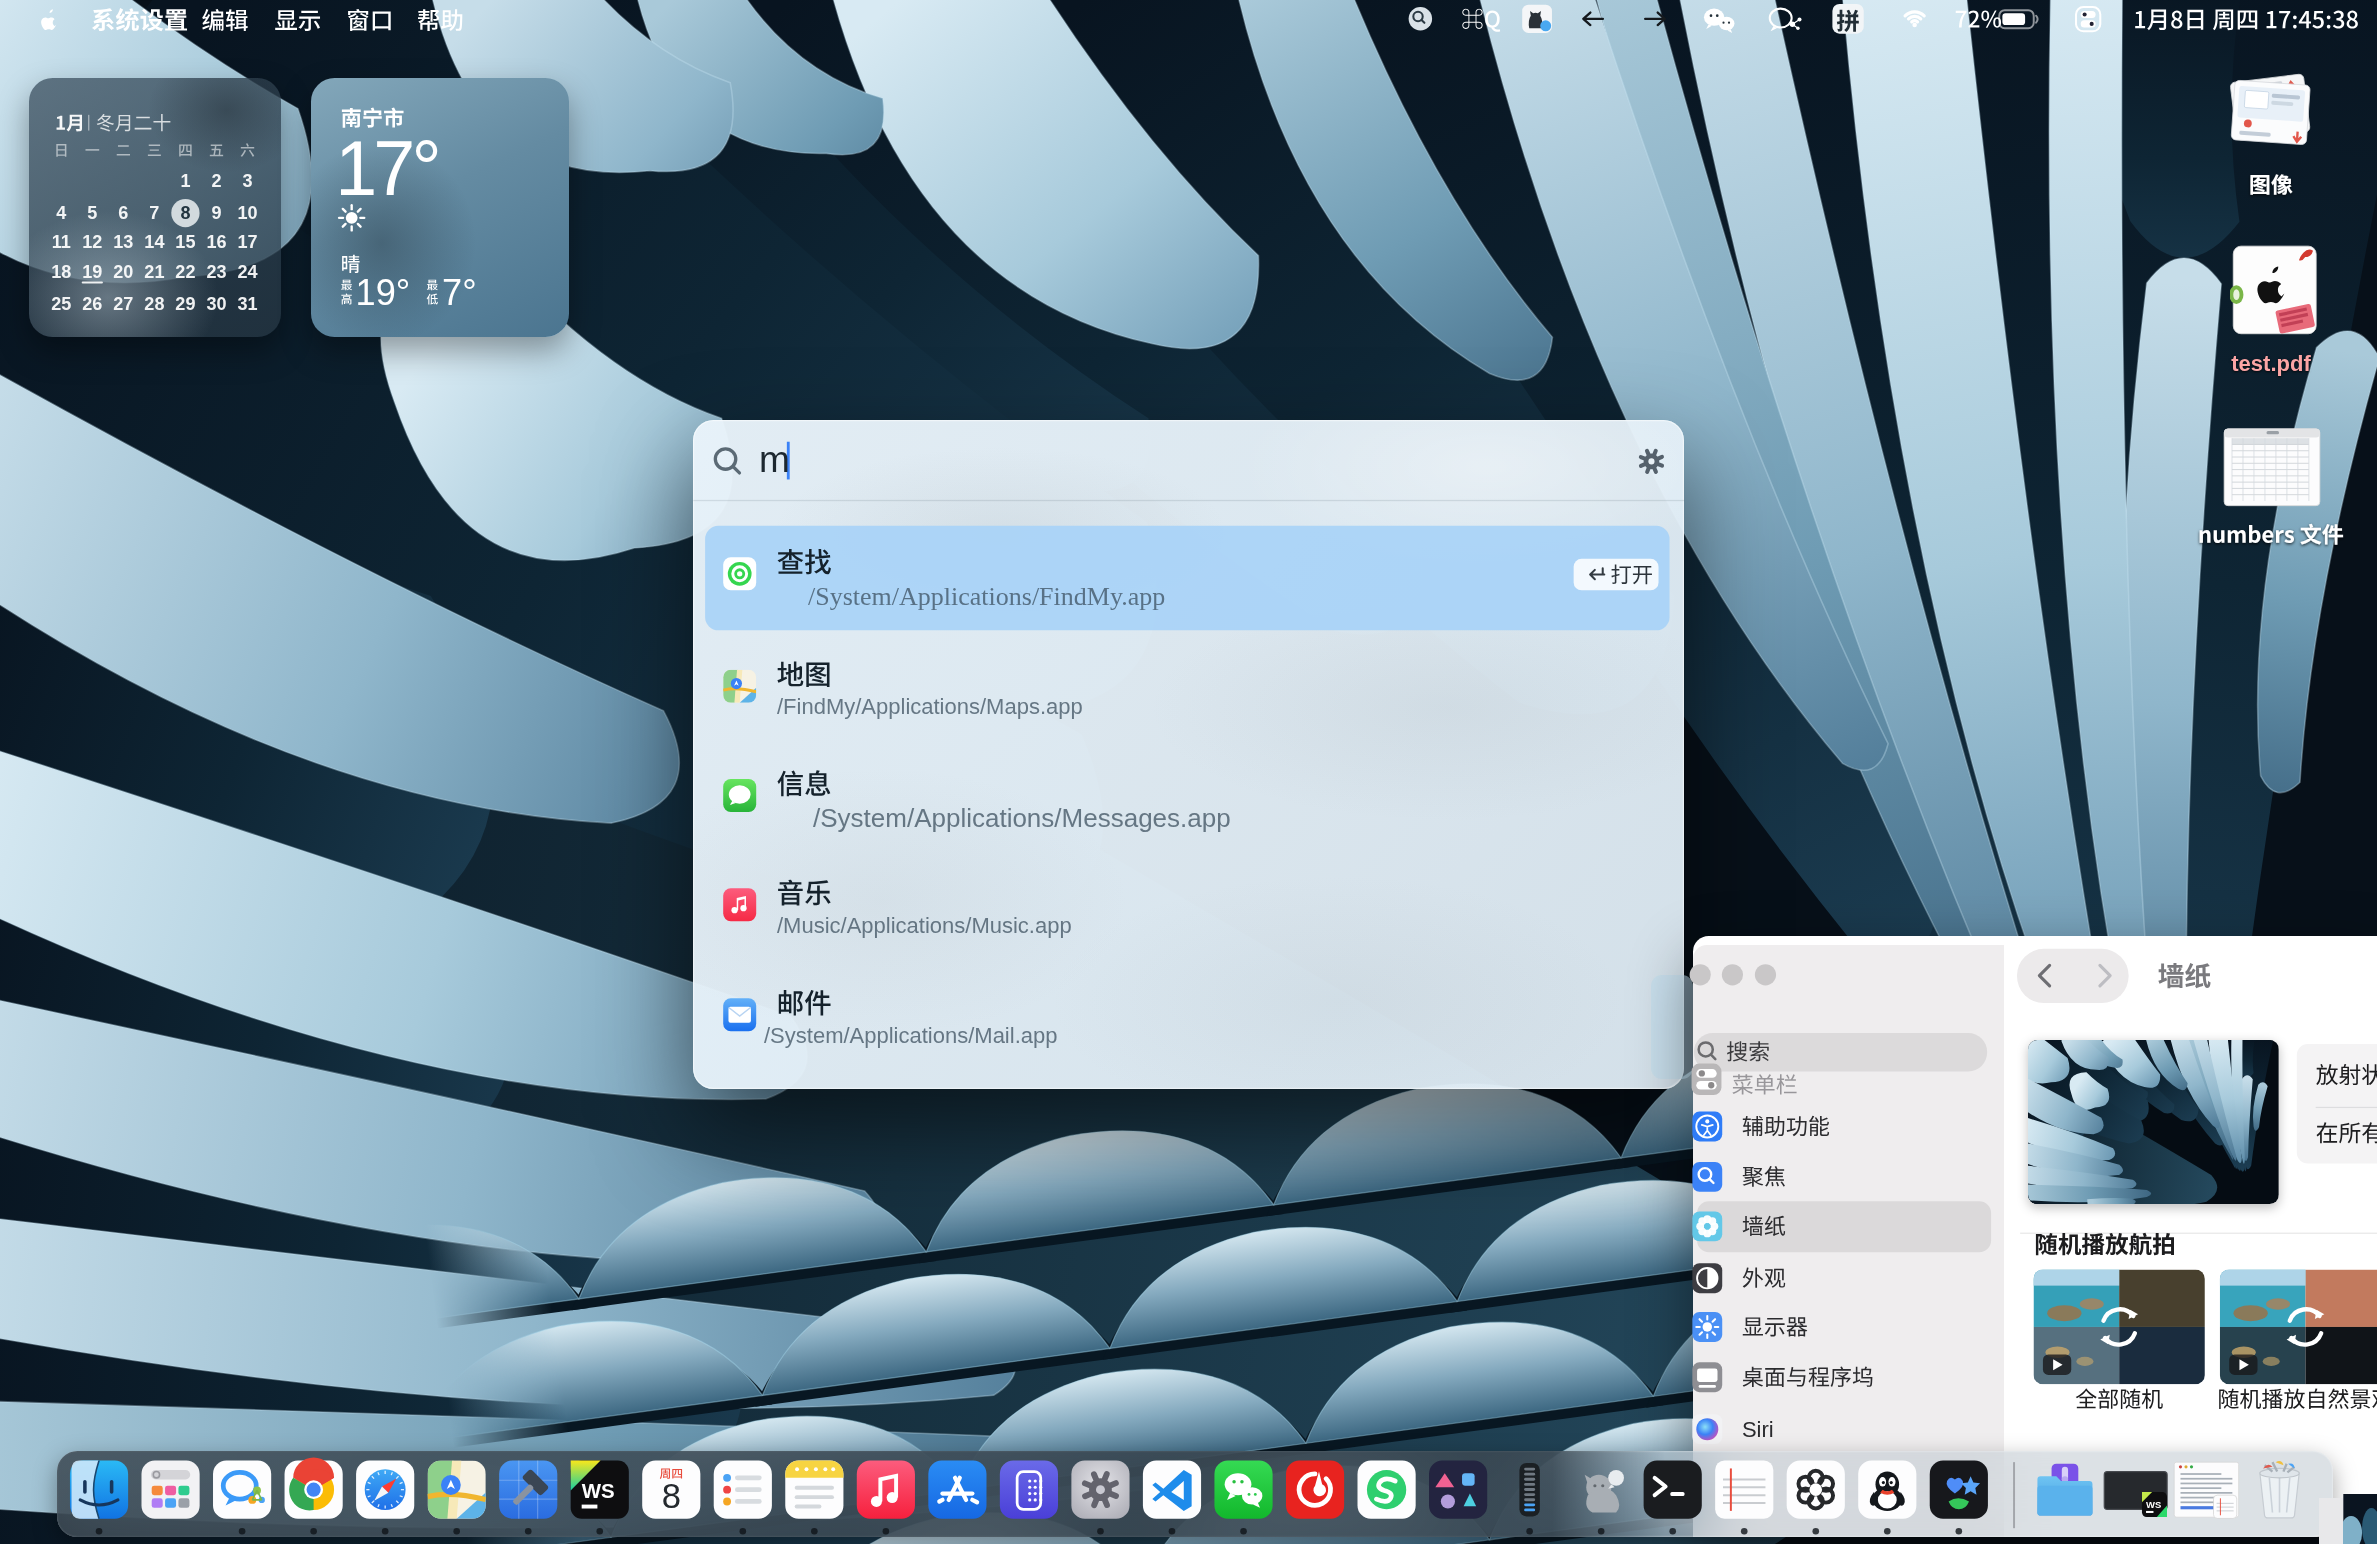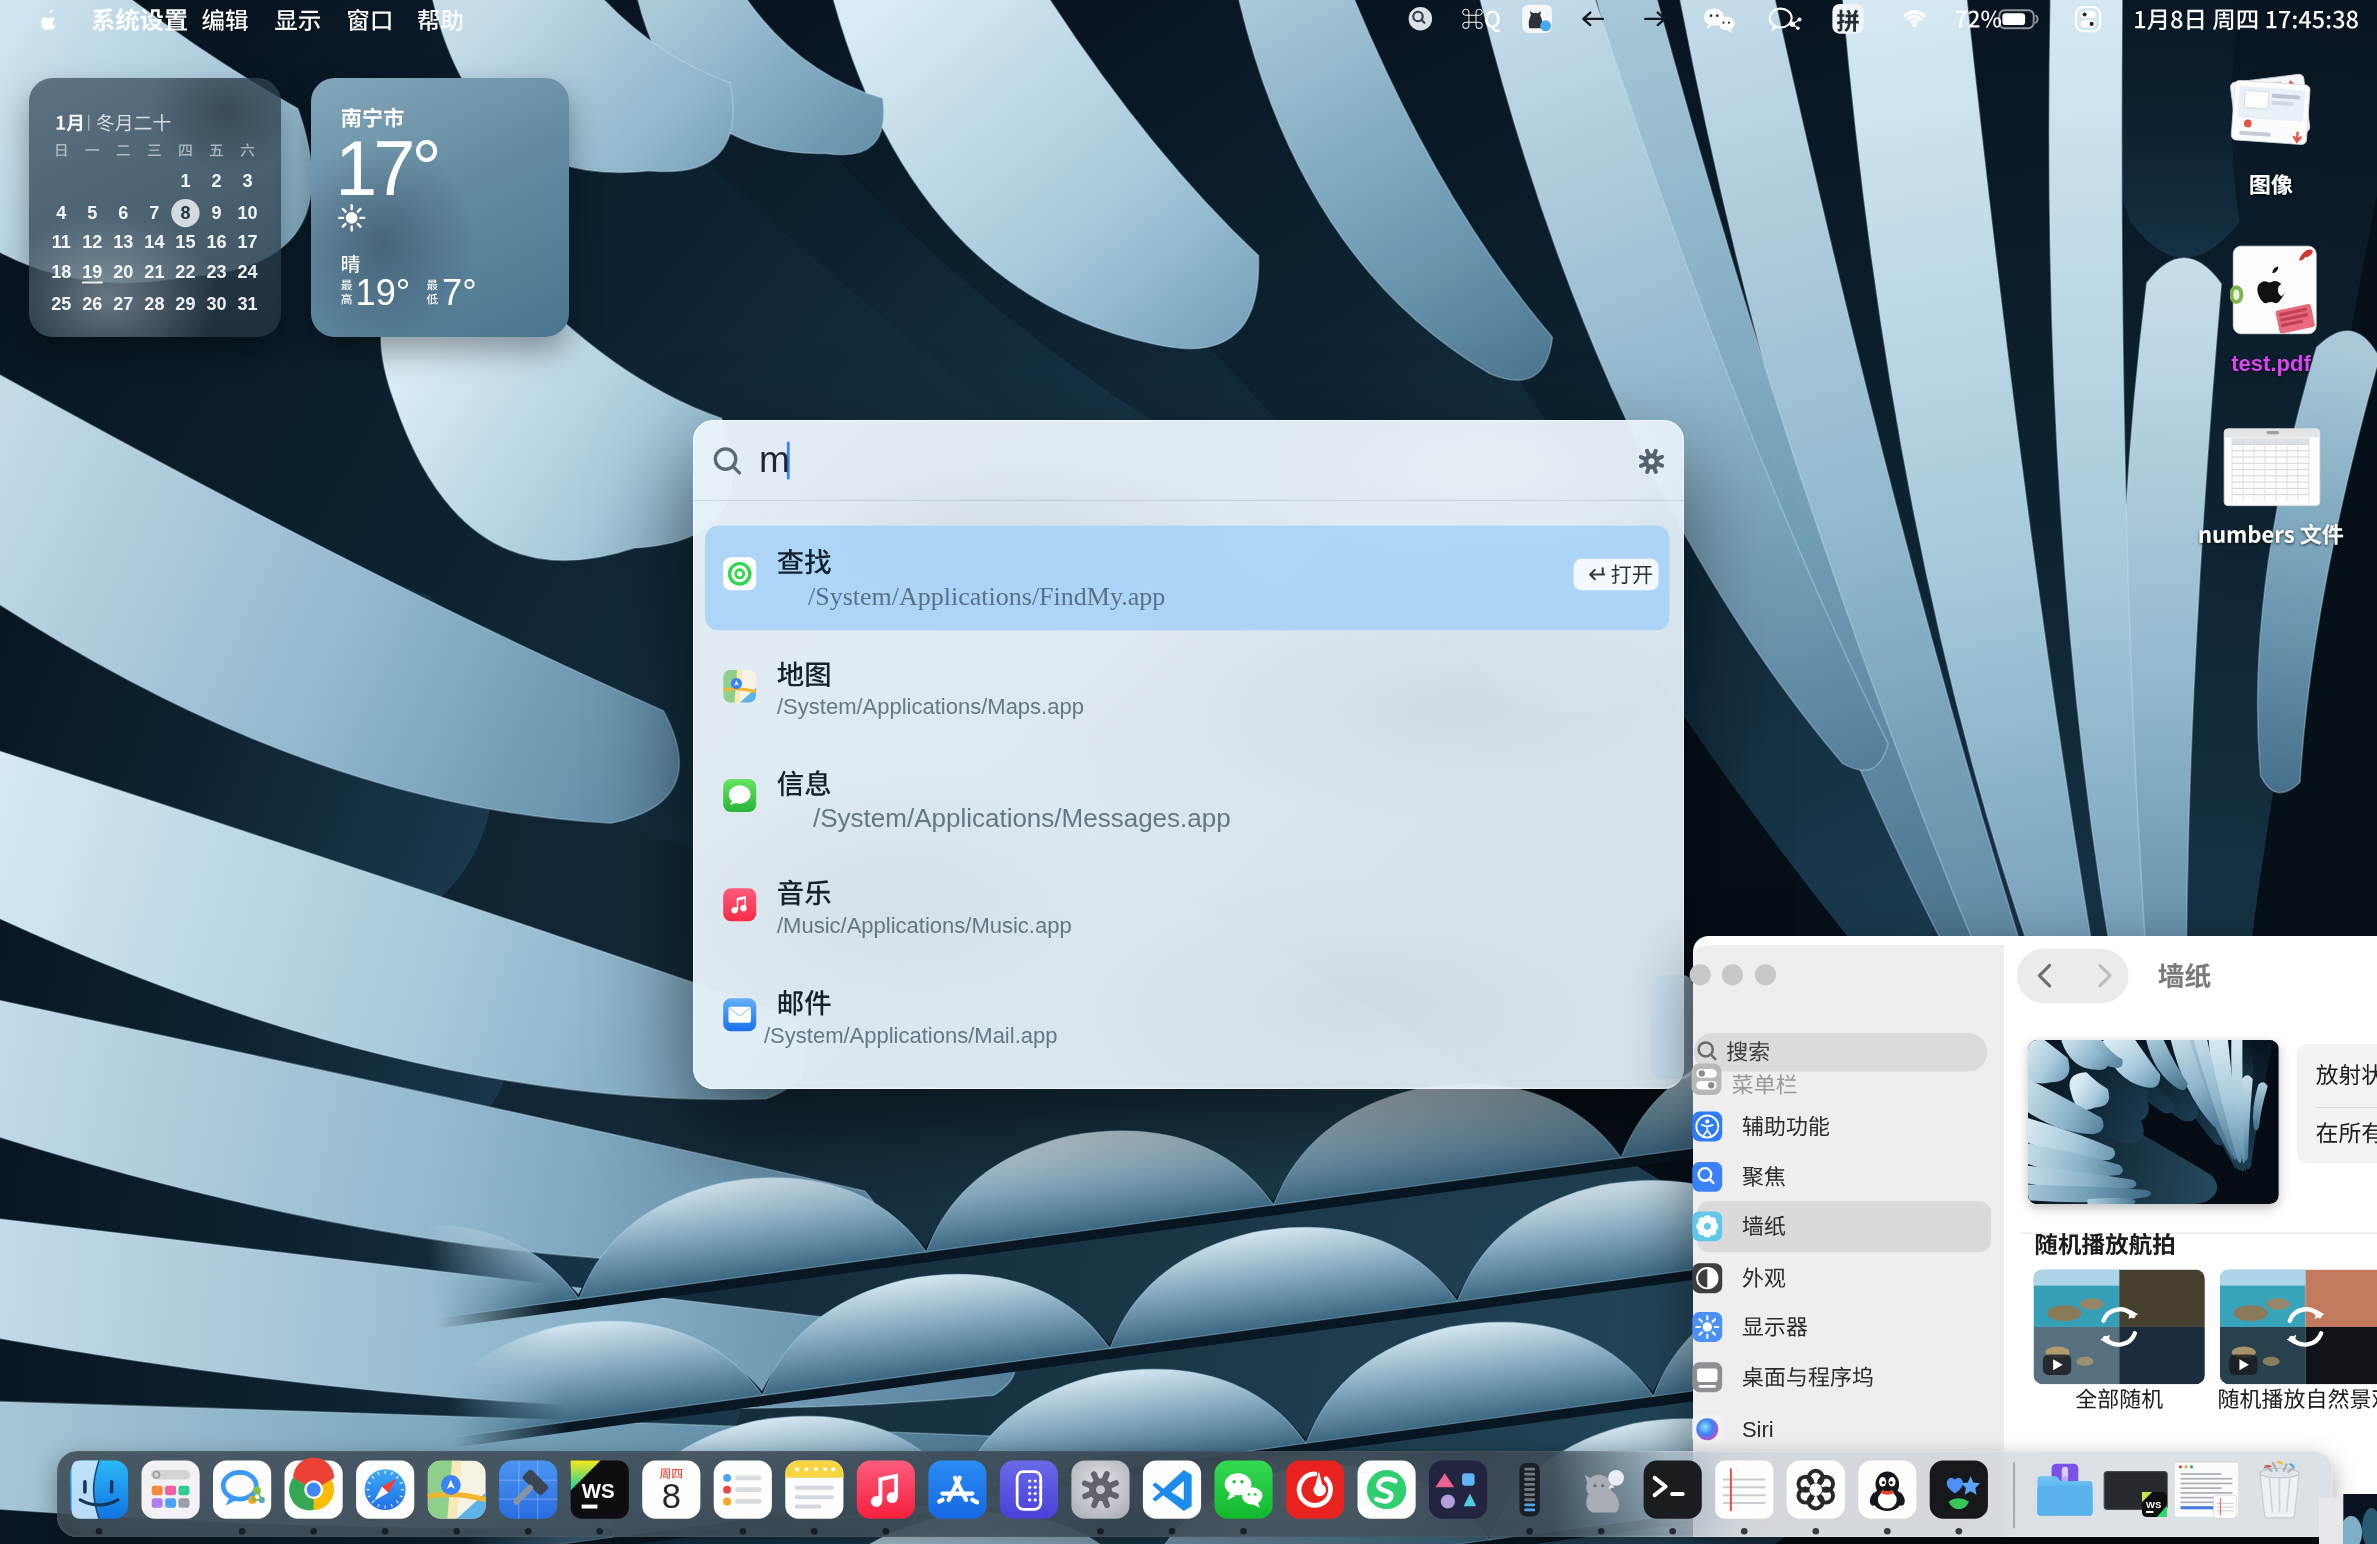--- a/index.html
+++ b/index.html
@@ -658,7 +658,7 @@
     </g>
 <path d="M94 12 q6 -6 12 -2 q-2 8 -10 8 q-4 6 -8 4 q2 -6 6 -10z" fill="#d33a2f"></path>
 </svg>
-<div style="position:absolute;left:2209px;top:351px;width:124px;text-align:center;font-family:'Liberation Sans';font-size:22px;font-weight:bold;color:#d946ef;text-shadow:0 0.8px 2.4px rgba(0,0,0,0.8)">test.pdf</div>
+<div style="position:absolute;left:2209px;top:351px;width:124px;text-align:center;font-family:'Liberation Sans';font-size:22px;font-weight:bold;color:#fca5a5;text-shadow:0 0.8px 2.4px rgba(0,0,0,0.8)">test.pdf</div>
 <svg style="position:absolute;left:2221px;top:427px" width="102" height="82" viewBox="0 0 130 104">
 <rect x="4" y="2" width="122" height="98" rx="5" fill="#fcfcfd" stroke="#d8d8d8"></rect>
 <rect x="4" y="2" width="122" height="11" rx="5" fill="#e3e4e6"></rect>

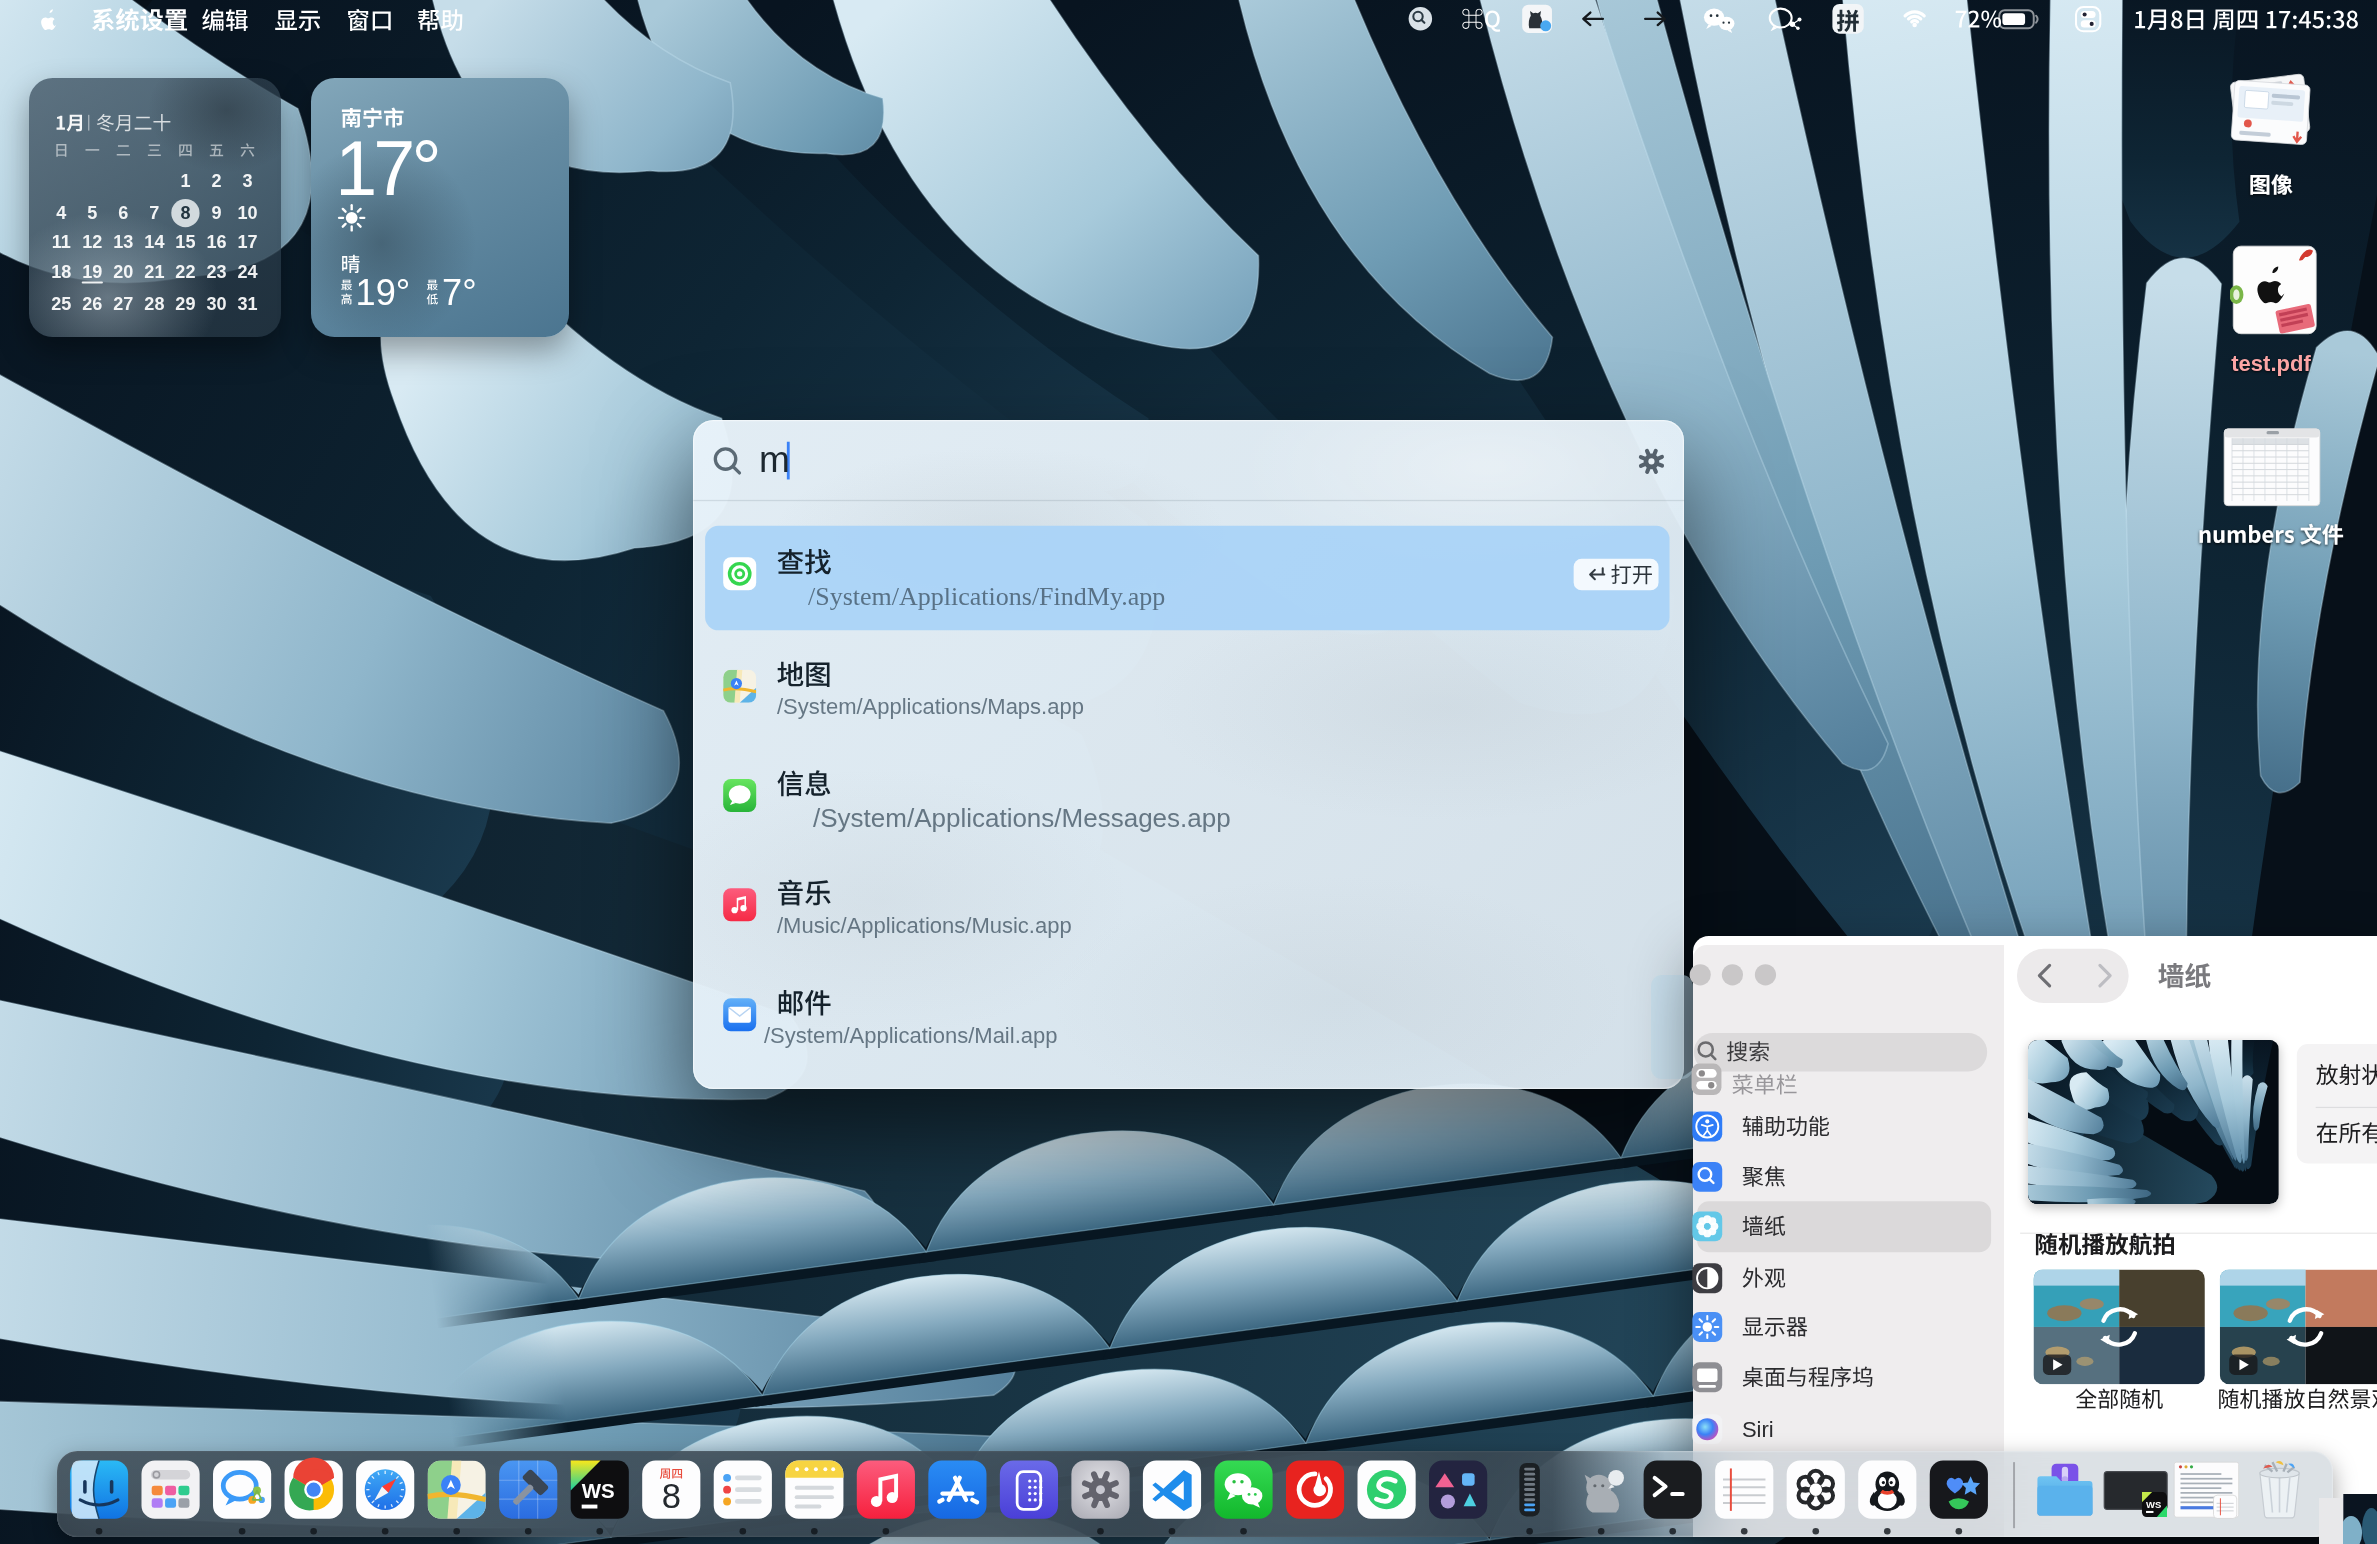--- a/index.html
+++ b/index.html
@@ -801,7 +801,7 @@
   </svg>
 <div style="position:absolute;left:759px;top:439px;font-family:'Liberation Sans';font-size:37px;color:#1d2830">m</div>
 <div style="position:absolute;left:808px;top:582px;font-family:Liberation Serif, serif;font-size:26px;color:#47596674;color:rgba(55,75,90,0.72)">/System/Applications/FindMy.app</div>
-<div style="position:absolute;left:777px;top:694px;font-family:'Liberation Sans';font-size:22px;color:#47596674;color:rgba(55,75,90,0.72)">/System/Applications/Maps.app</div>
+<div style="position:absolute;left:777px;top:694px;font-family:'Liberation Sans';font-size:22px;color:#47596674;color:rgba(55,75,90,0.72)">/FindMy/Applications/Maps.app</div>
 <div style="position:absolute;left:813px;top:803px;font-family:'Liberation Sans';font-size:26px;color:#47596674;color:rgba(55,75,90,0.72)">/System/Applications/Messages.app</div>
 <div style="position:absolute;left:777px;top:913px;font-family:'Liberation Sans';font-size:22px;color:#47596674;color:rgba(55,75,90,0.72)">/Music/Applications/Music.app</div>
 <div style="position:absolute;left:764px;top:1023px;font-family:'Liberation Sans';font-size:22px;color:#47596674;color:rgba(55,75,90,0.72)">/System/Applications/Mail.app</div>

